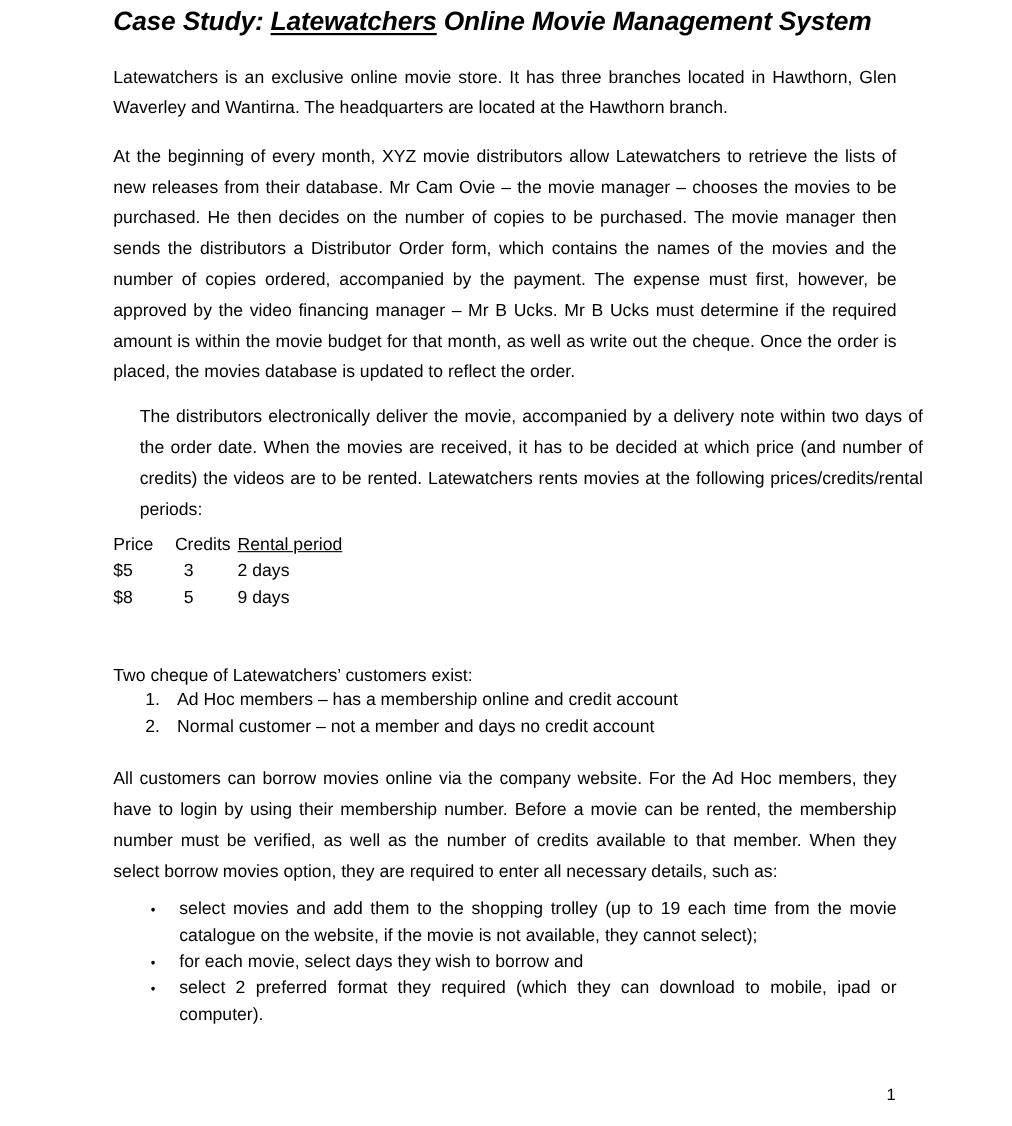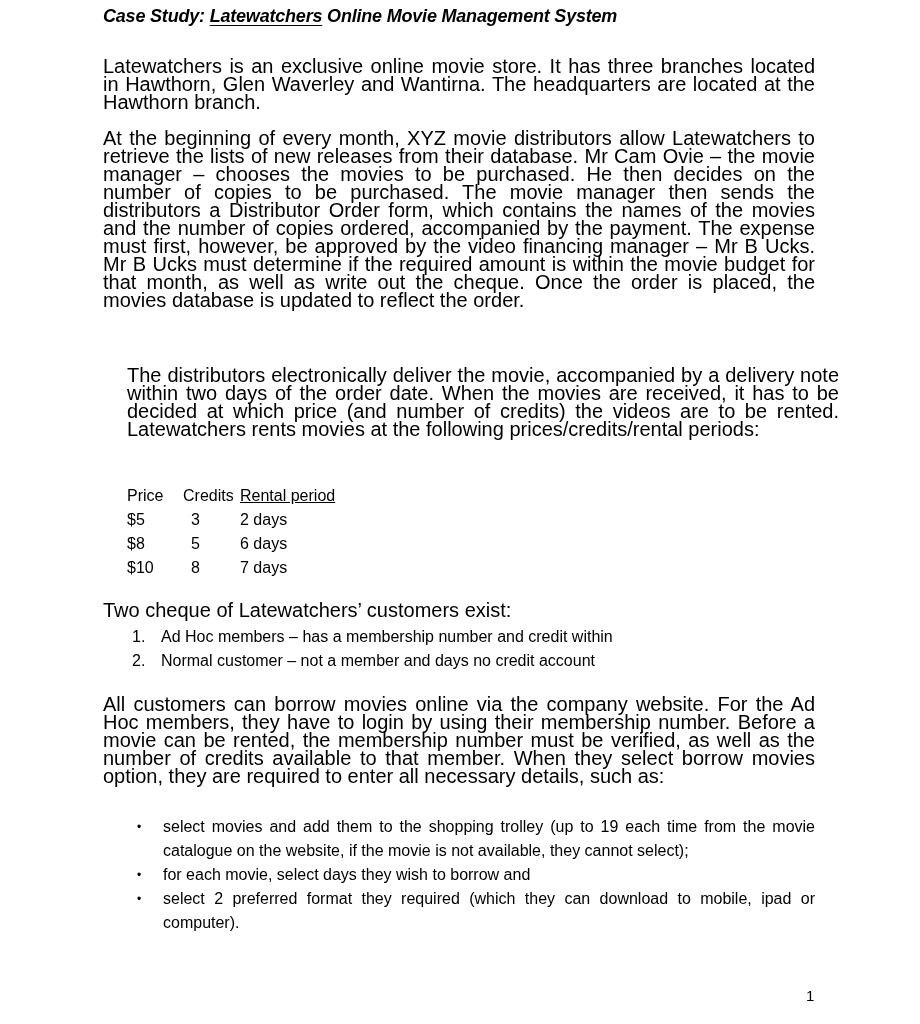--- a/index.html
+++ b/index.html
@@ -5,7 +5,7 @@
   html, body { margin:0; padding:0; background:#ffffff; }
   body { width:920px; height:1024px; position:relative; overflow:hidden;
          font-family: "Liberation Sans", "DejaVu Sans", sans-serif; color:#000; }
-  .title { position:absolute; left:103px; top:6px; font-size:18px; font-weight:bold; font-style:italic; letter-spacing:-0.2px; white-space:nowrap; }
+  .title { position:absolute; left:103px; top:6px; font-size:24px; font-weight:bold; font-style:italic; letter-spacing:-0.2px; white-space:nowrap; }
   .title .u { text-decoration: underline; }
   .sp { text-decoration: underline wavy #d0191b; text-decoration-thickness:1px; text-underline-offset:3px; }
   .para { position:absolute; left:103px; width:712px; font-size:20px; line-height:18px; text-align:justify; }

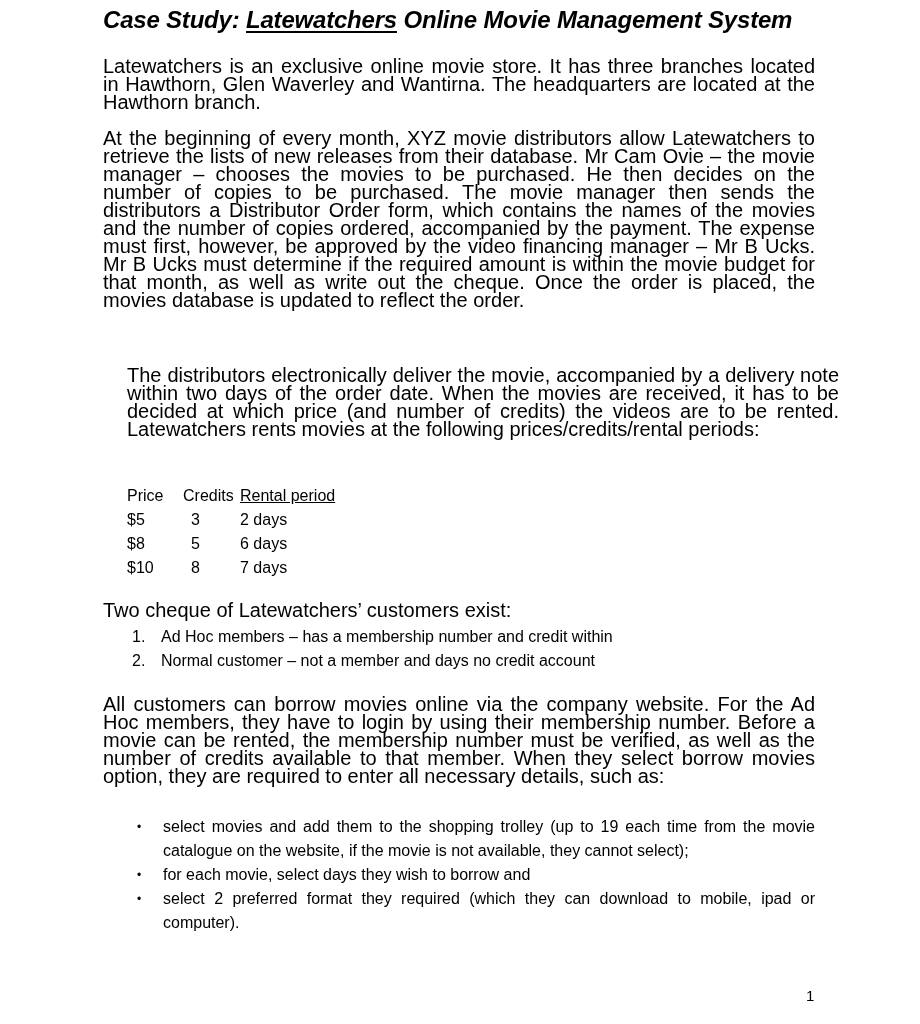--- a/index.html
+++ b/index.html
@@ -8,7 +8,7 @@
   .title { position:absolute; left:103px; top:6px; font-size:24px; font-weight:bold; font-style:italic; letter-spacing:-0.2px; white-space:nowrap; }
   .title .u { text-decoration: underline; }
   .sp { text-decoration: underline wavy #d0191b; text-decoration-thickness:1px; text-underline-offset:3px; }
-  .para { position:absolute; left:103px; width:712px; font-size:20px; line-height:18px; text-align:justify; }
+  .para { position:absolute; left:103px; width:712px; font-size:16px; line-height:28px; text-align:justify; }
   .table { position:absolute; left:103px; top:484px; font-size:16px; line-height:24px; }
   .table .row { display:flex; }
   .c1 { width:56px;margin-left:24px; } .c2 { width:57px; padding-left:0; } .c3 { width:120px;text-decoration:underline; }

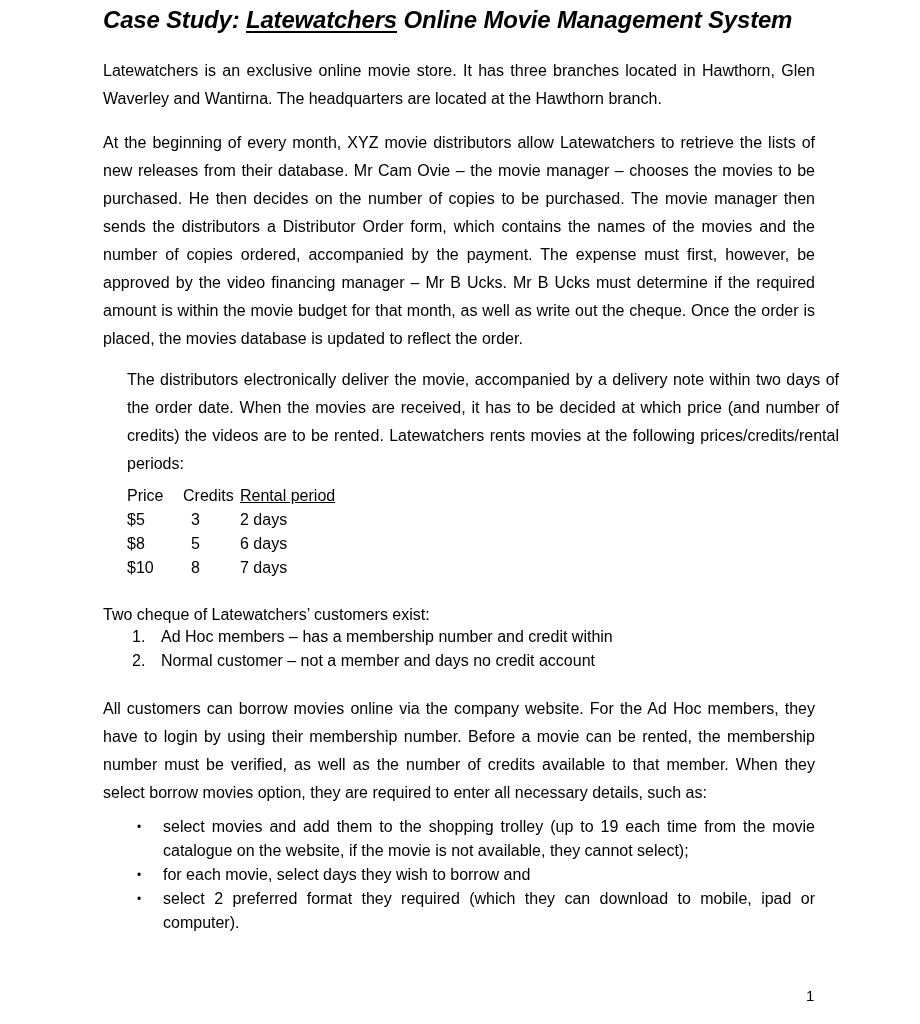--- a/index.html
+++ b/index.html
@@ -11,7 +11,7 @@
   .para { position:absolute; left:103px; width:712px; font-size:16px; line-height:28px; text-align:justify; }
   .table { position:absolute; left:103px; top:484px; font-size:16px; line-height:24px; }
   .table .row { display:flex; }
-  .c1 { width:56px;margin-left:24px; } .c2 { width:57px; padding-left:0; } .c3 { width:120px;text-decoration:underline; }
+  .c1 { width:56px; } .c2 { width:57px; padding-left:0; } .c3 { width:120px;text-decoration:underline; }
   .c2v { width:57px; padding-left:8px; box-sizing:border-box; }
   .c3v { padding-left:0; }
   .list { position:absolute; left:103px; font-size:16px; line-height:24px; width:712px; }

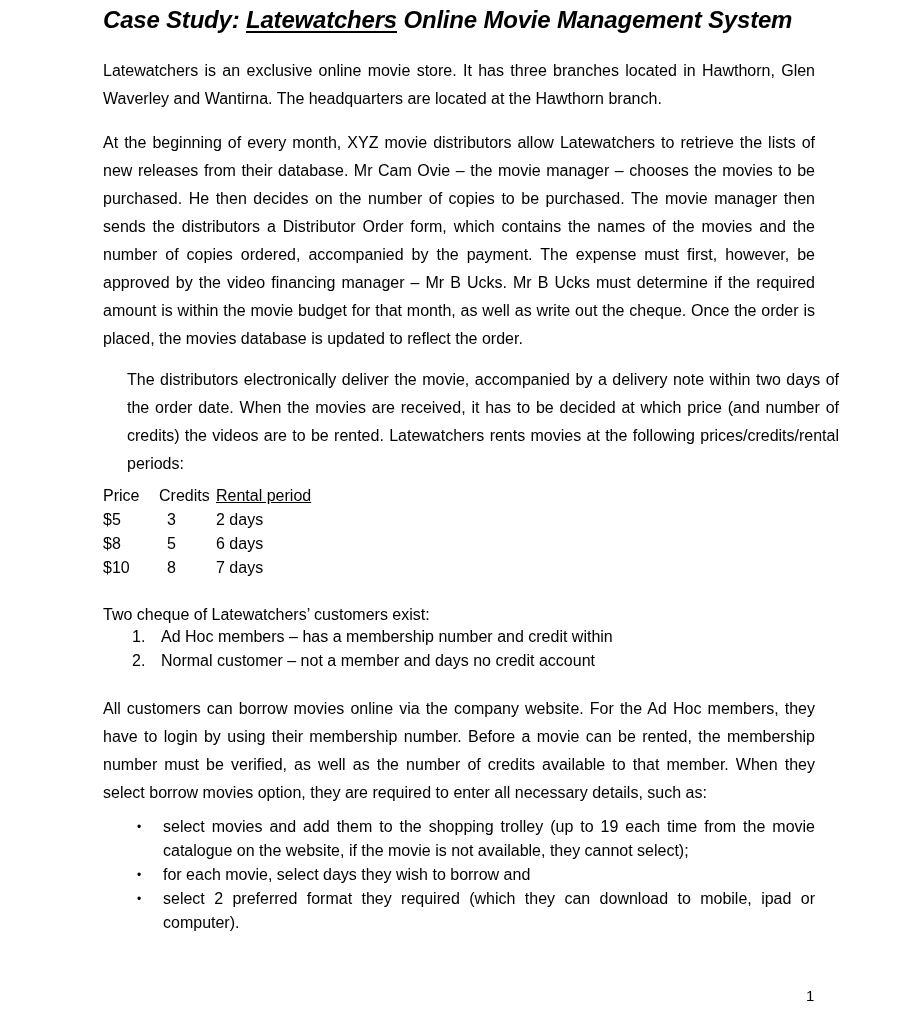--- a/index.html
+++ b/index.html
@@ -48,7 +48,7 @@
   <div class="row">
     <span class="c1">$8</span>
     <span class="c2v">5</span>
-    <span class="c3v">6 days</span>
+    <span class="c3v">9 days</span>
   </div>
   <div class="row">
     <span class="c1">$10</span>

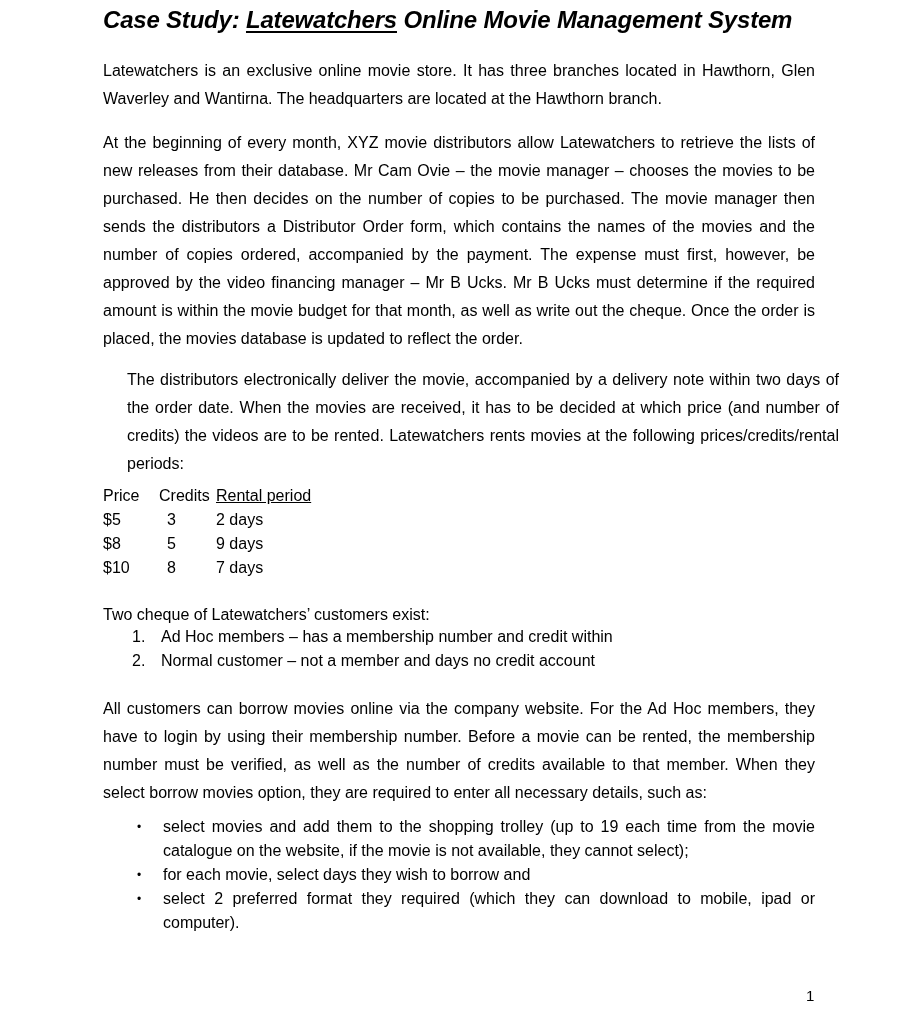--- a/index.html
+++ b/index.html
@@ -50,11 +50,6 @@
     <span class="c2v">5</span>
     <span class="c3v">9 days</span>
   </div>
-  <div class="row">
-    <span class="c1">$10</span>
-    <span class="c2v">8</span>
-    <span class="c3v">7 days</span>
-  </div>
 </div>
 
 <div class="para" style="top:601px;">Two cheque of Latewatchers’ customers exist:</div>

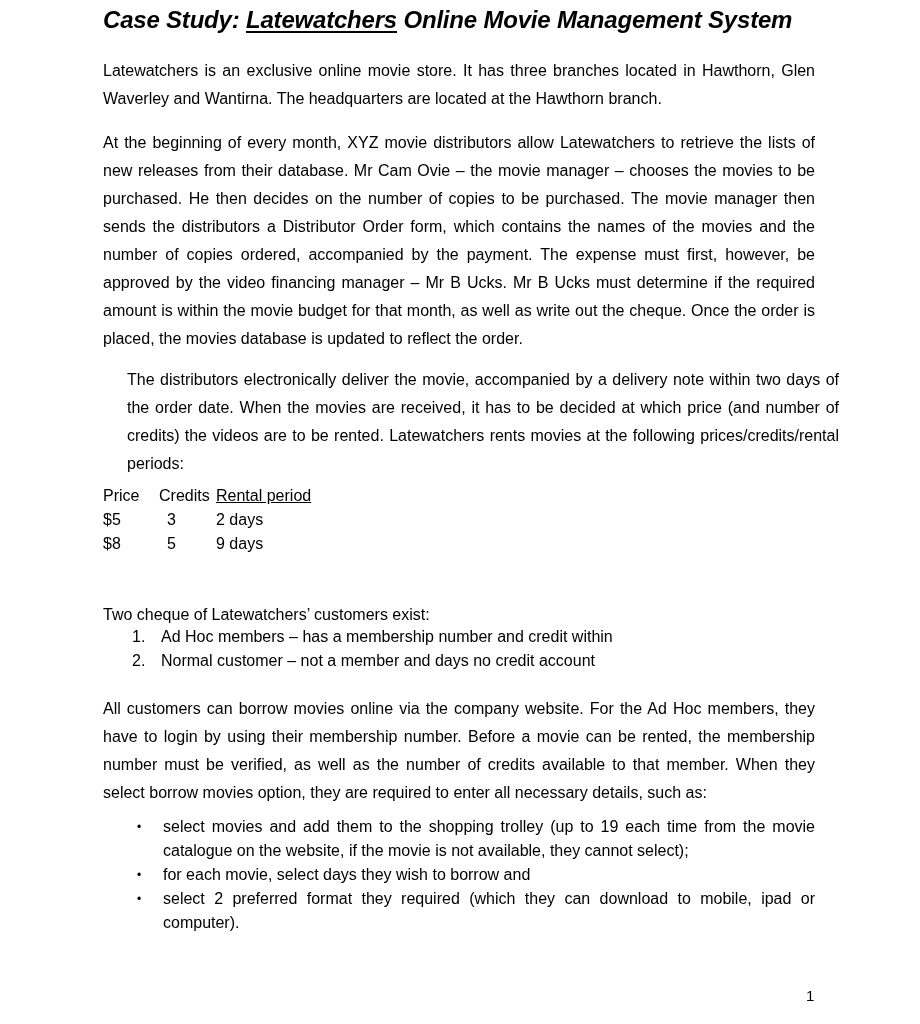--- a/index.html
+++ b/index.html
@@ -57,7 +57,7 @@
 <div class="list" style="top:625px;">
   <div class="li">
     <span class="num">1.</span>
-    <span class="litext">Ad Hoc members – has a membership number and credit within</span>
+    <span class="litext">Ad Hoc members – has a membership online and credit account</span>
   </div>
   <div class="li">
     <span class="num">2.</span>

